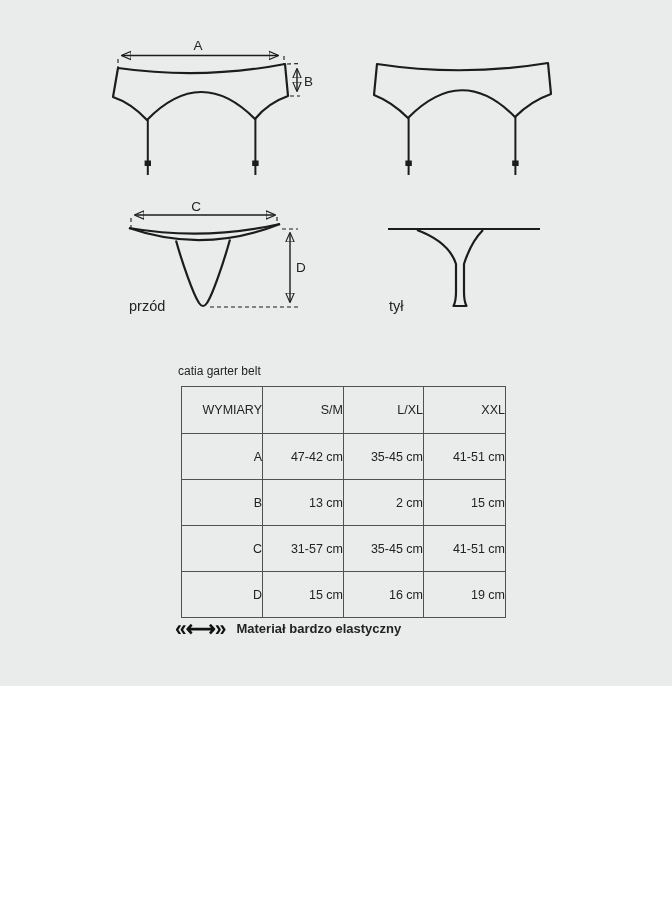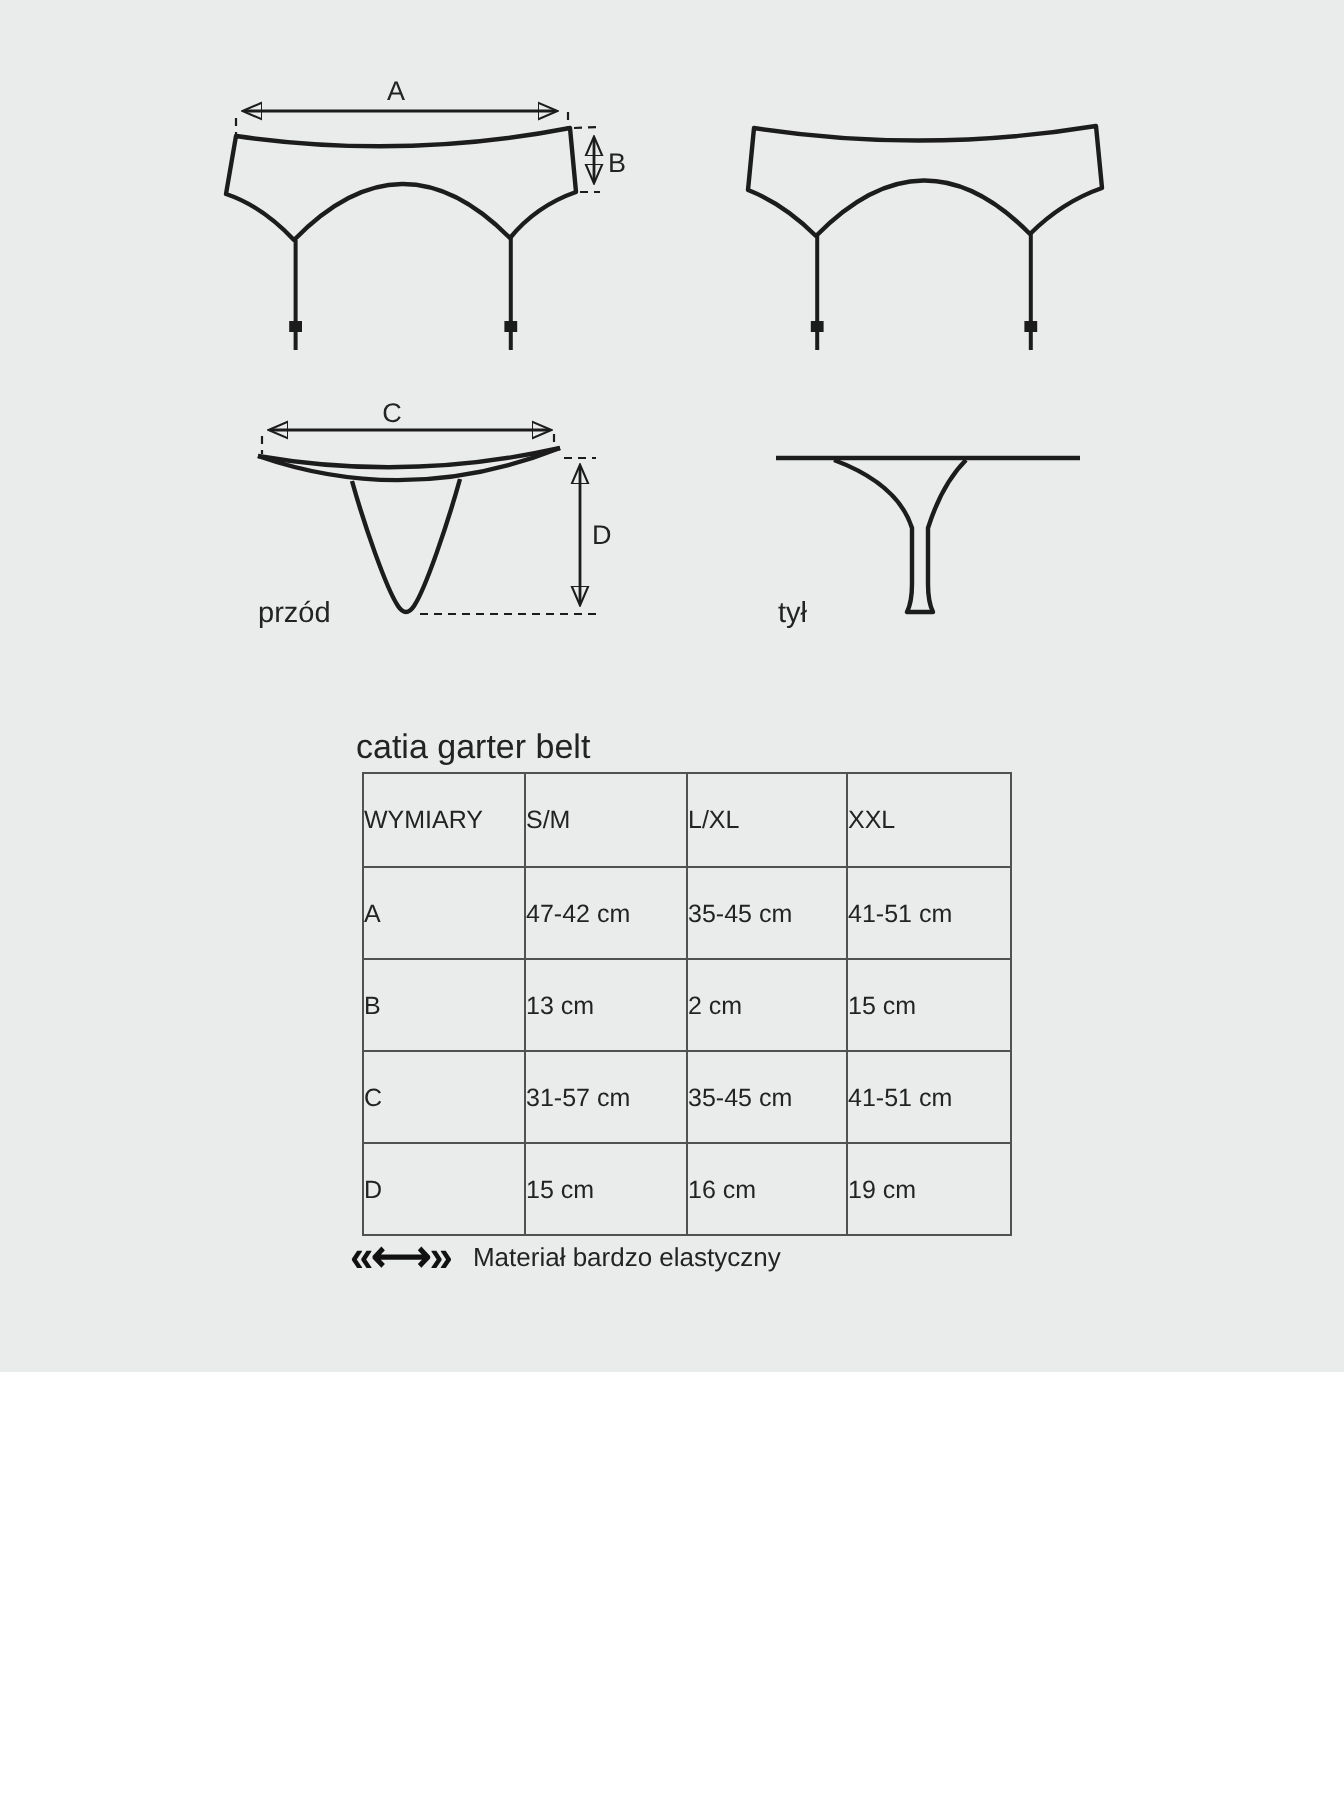--- a/index.html
+++ b/index.html
@@ -51,7 +51,7 @@
   .table-caption {
     position: absolute;
     left: 178px; top: 364px;
-    font-size: 17px;
+    font-size: 12px;
     color: #232323;
   }
   table.size-table {

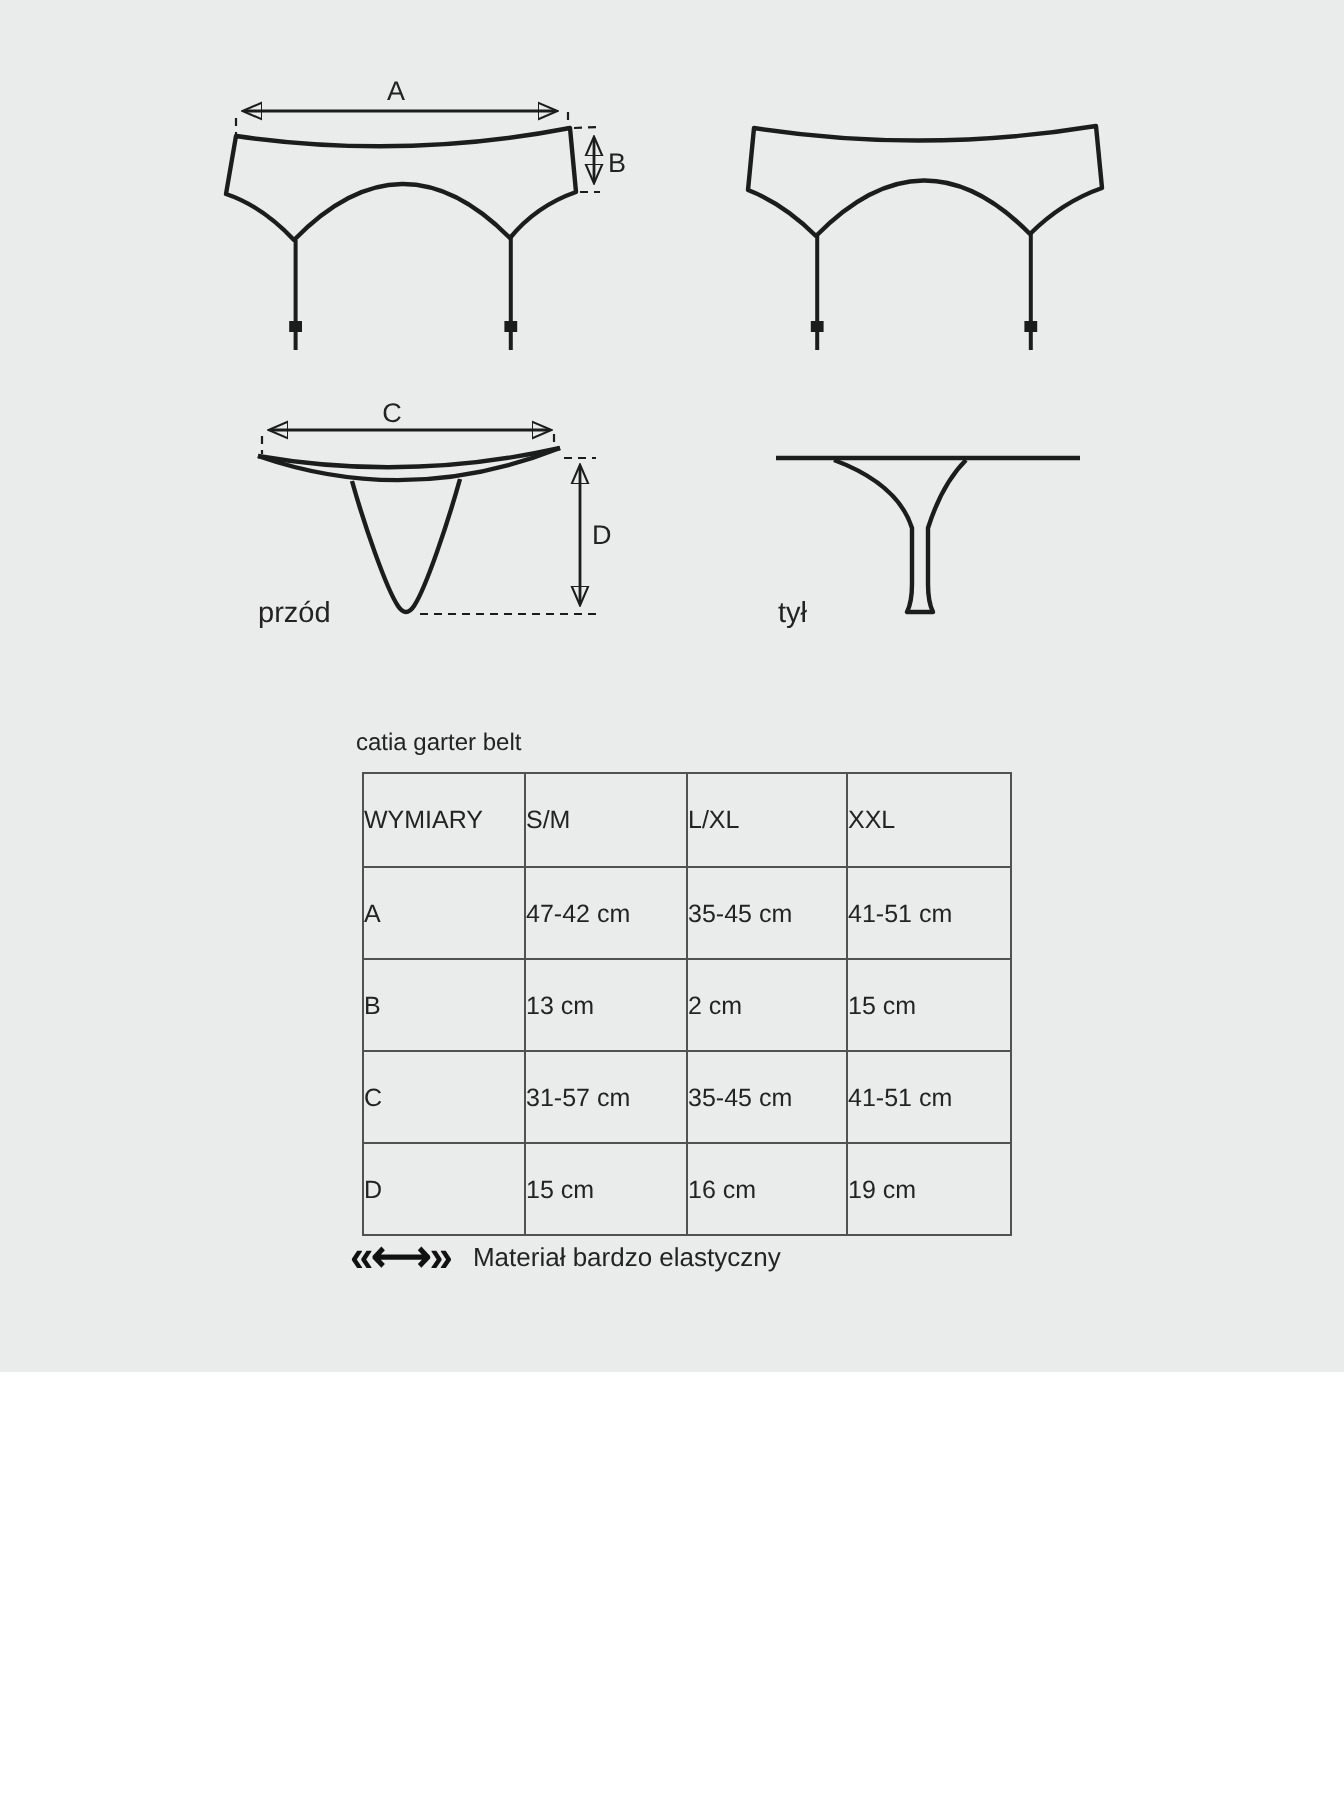--- a/index.html
+++ b/index.html
@@ -63,7 +63,7 @@
   }
   table.size-table th, table.size-table td {
     border: 1px solid #4f5153;
-    text-align: left;
+    text-align: right;
     vertical-align: middle;
     font-size: 12.5px;
     font-weight: 400;

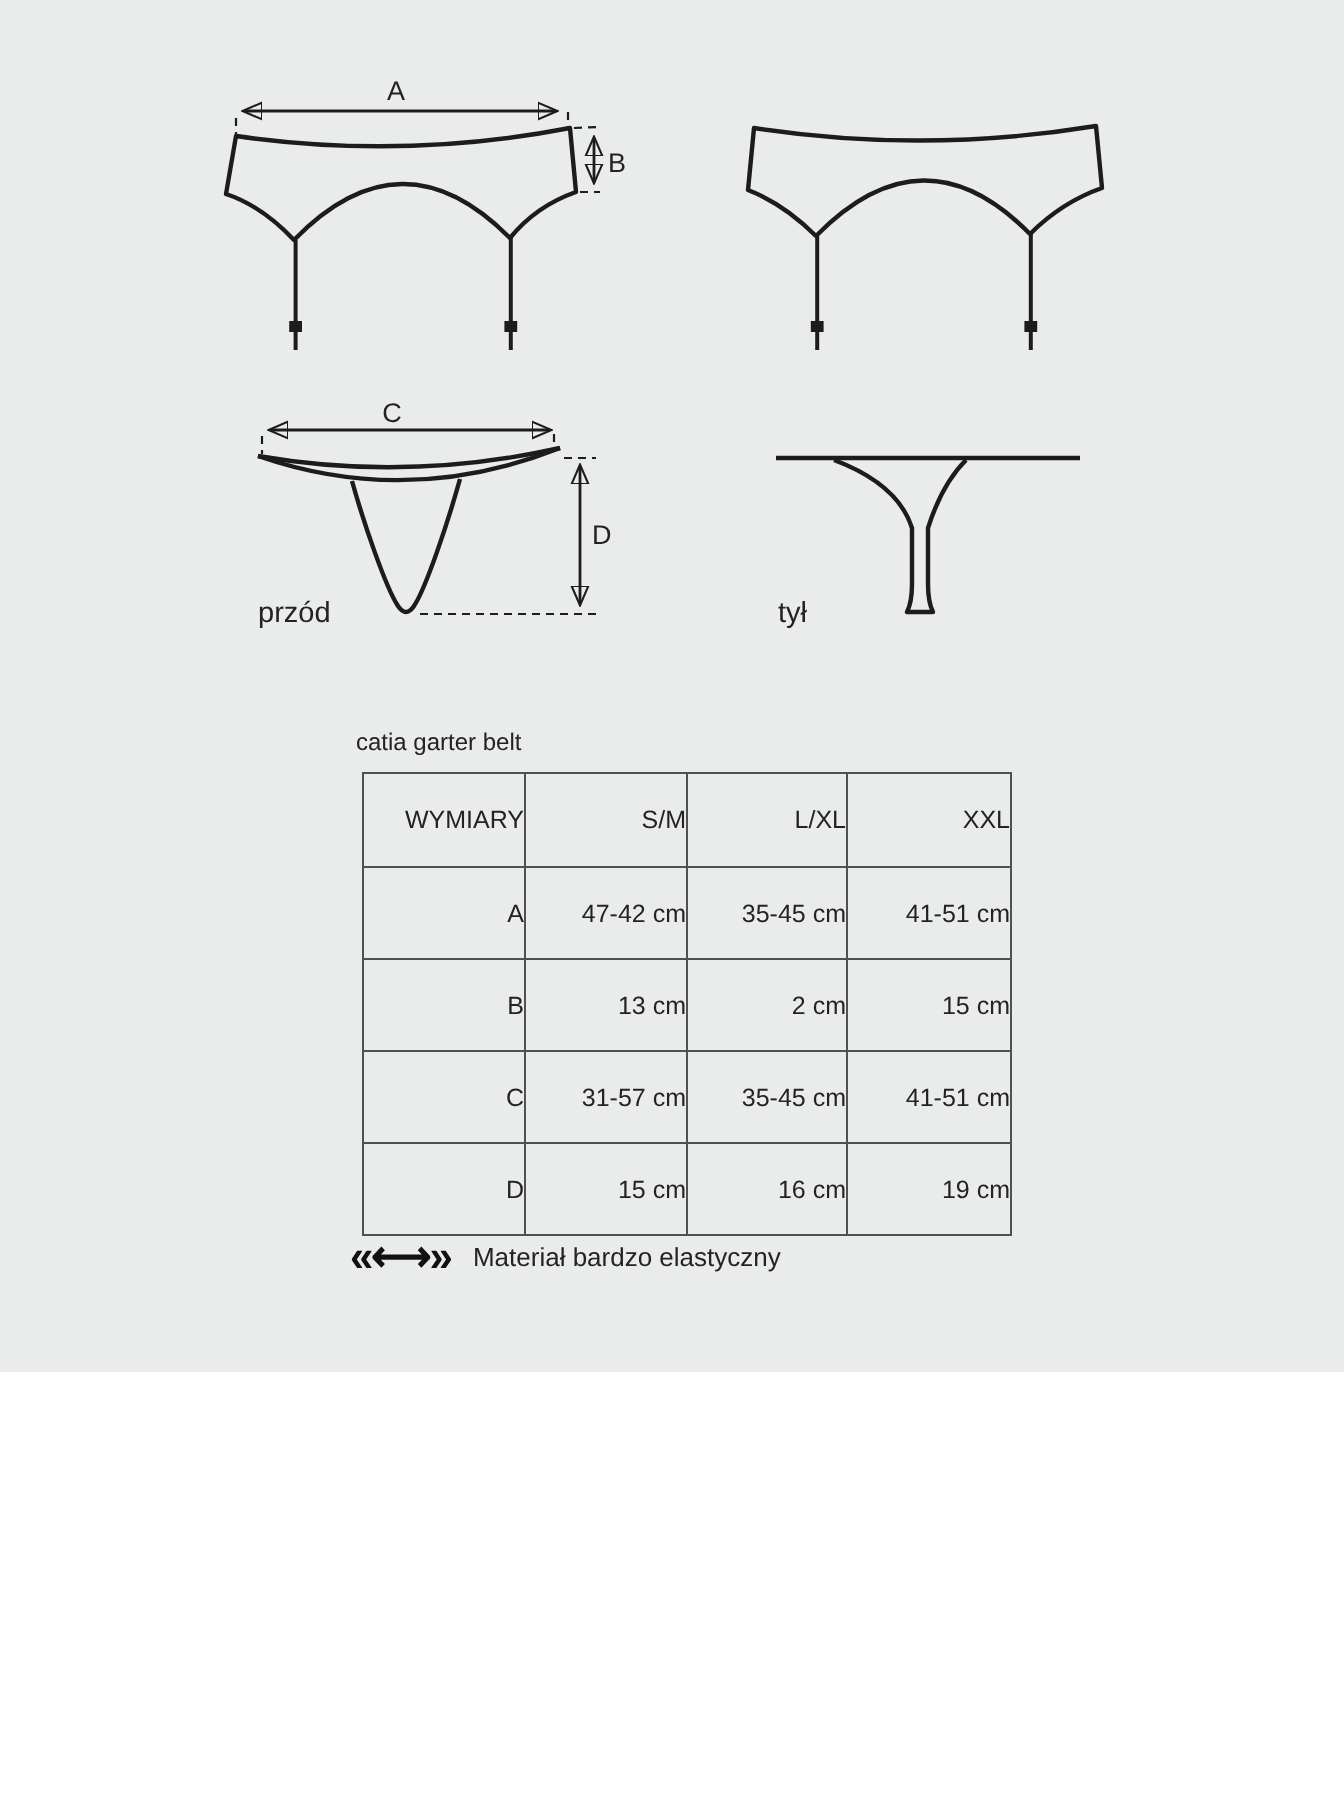--- a/index.html
+++ b/index.html
@@ -90,6 +90,7 @@
   .elastic-text {
     font-size: 13px;
     color: #232323;
+    font-weight: bold;
   }
 </style>
 </head>

